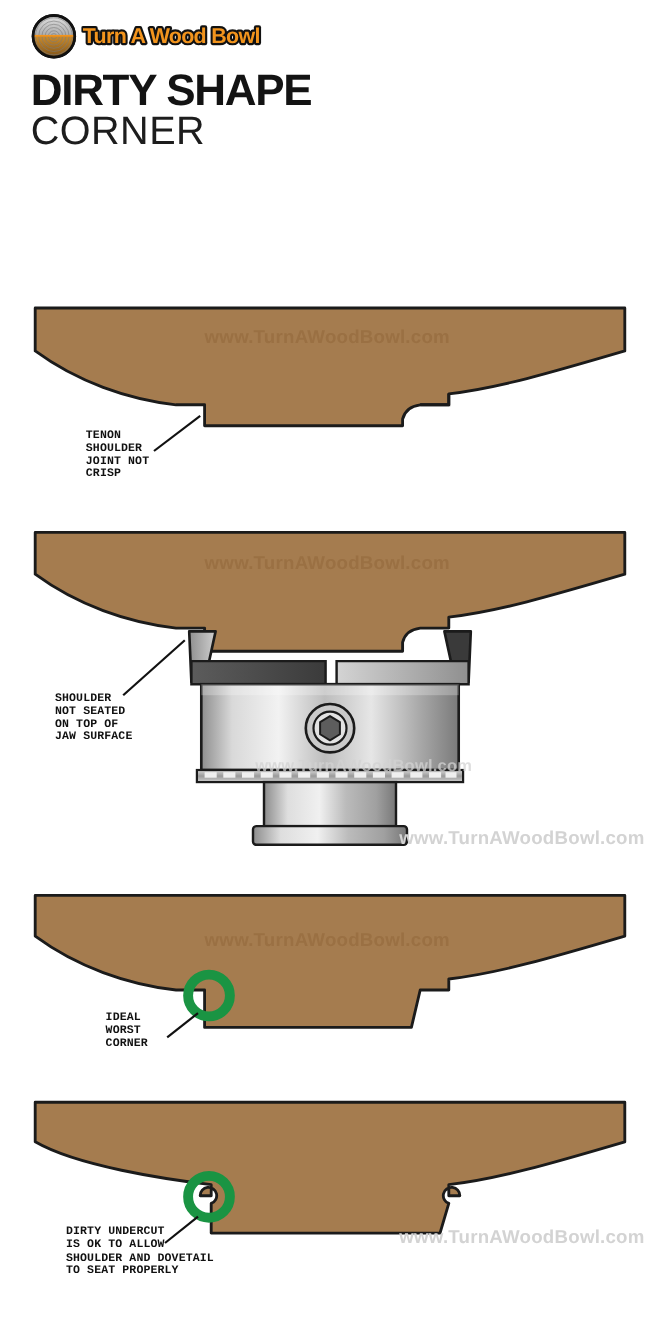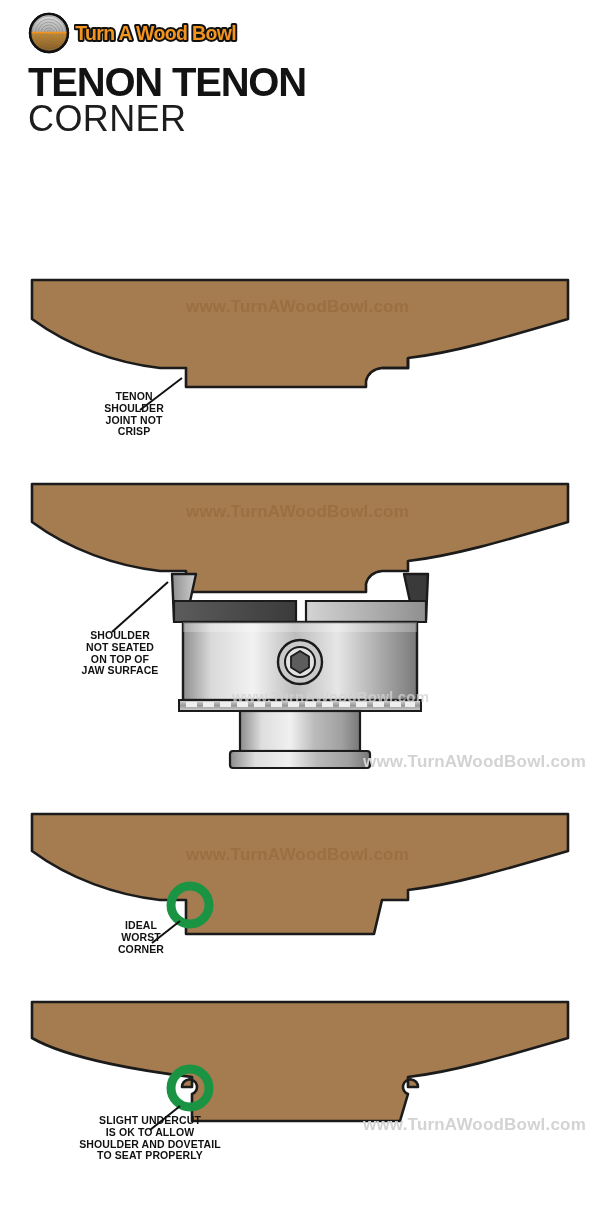--- a/index.html
+++ b/index.html
@@ -111,7 +111,7 @@
   </div>
 
   <div class="title-block">
-    <div class="t-2">TENON TENON</div>
+    <div class="t-2">DIRTY SHAPE</div>
     <div class="t-4">CORNER</div>
   </div>
 

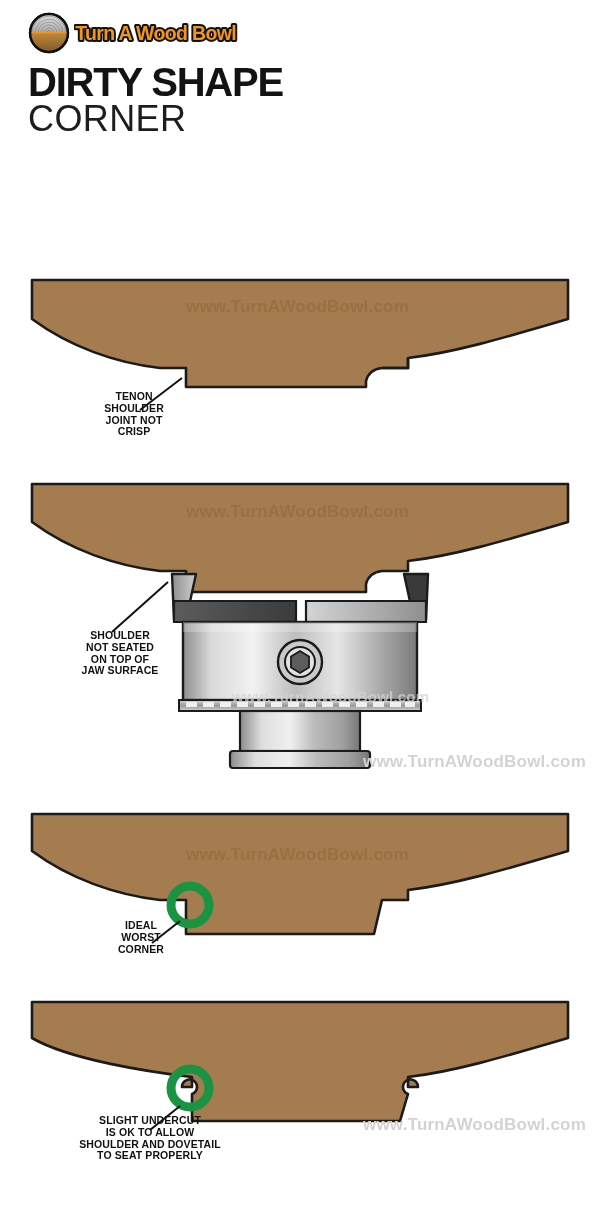--- a/index.html
+++ b/index.html
@@ -52,9 +52,8 @@
     line-height: 1.12;
     letter-spacing: 0.1px;
     color: #111111;
-    text-align: center;
     white-space: pre-line;
-    font-family: Liberation Sans, sans-serif;
+    font-family: Liberation Mono, monospace;
   }
 
   

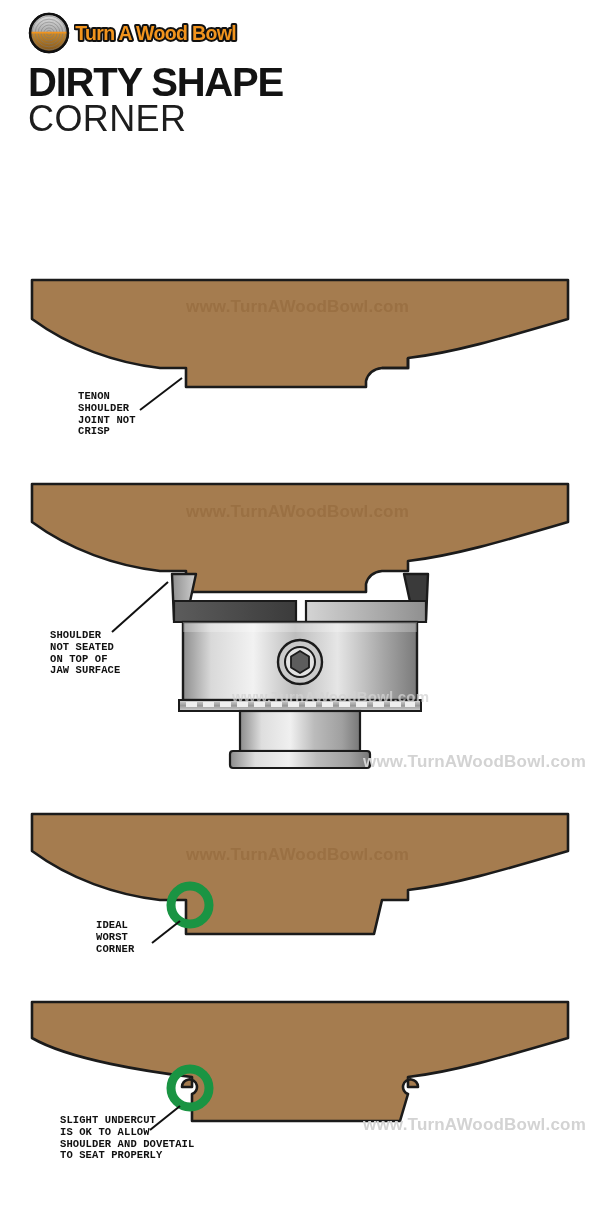--- a/index.html
+++ b/index.html
@@ -252,7 +252,7 @@
       <circle cx="190" cy="98" r="19" fill="none" stroke="#1a9443" stroke-width="9"></circle>
       <line x1="150" y1="140" x2="180" y2="116" stroke="#111" stroke-width="2"></line>
     </svg>
-    <div class="anno" style="left:60px; top:125px; width:180px;">SLIGHT UNDERCUT
+    <div class="anno" style="left:60px; top:125px; width:180px;">DIRTY UNDERCUT
 IS OK TO ALLOW
 SHOULDER AND DOVETAIL
 TO SEAT PROPERLY</div>

